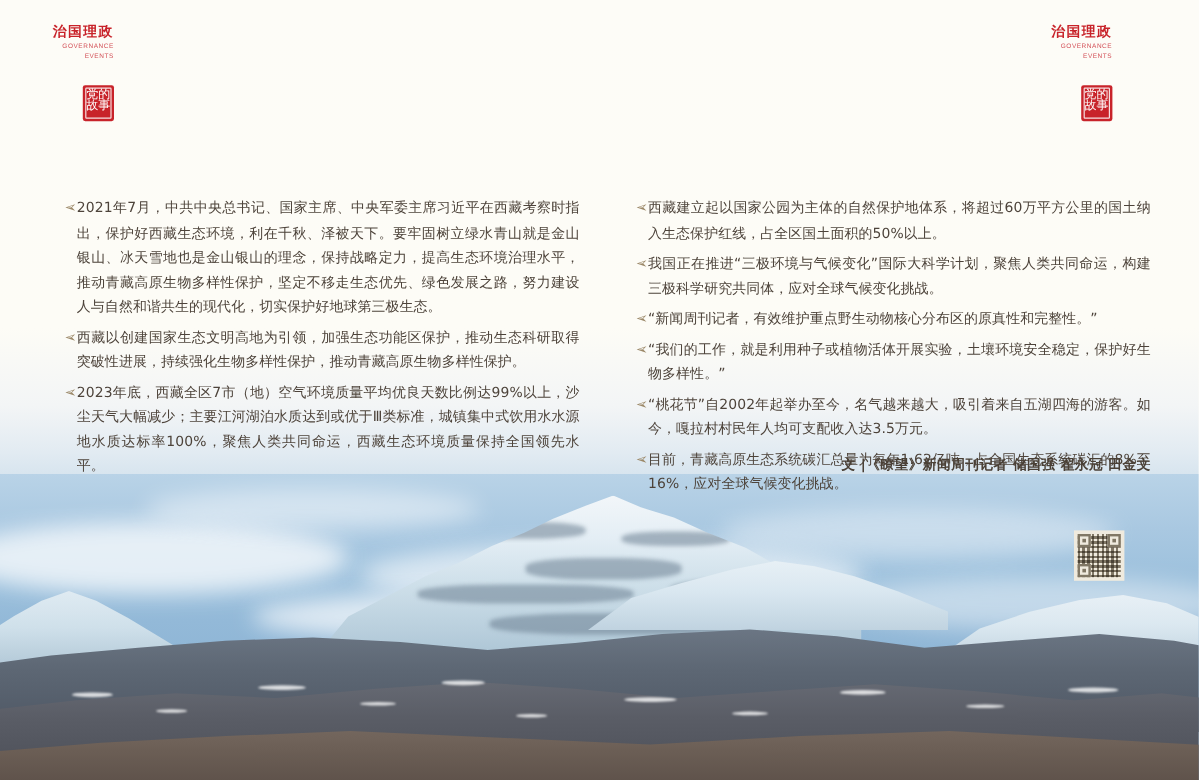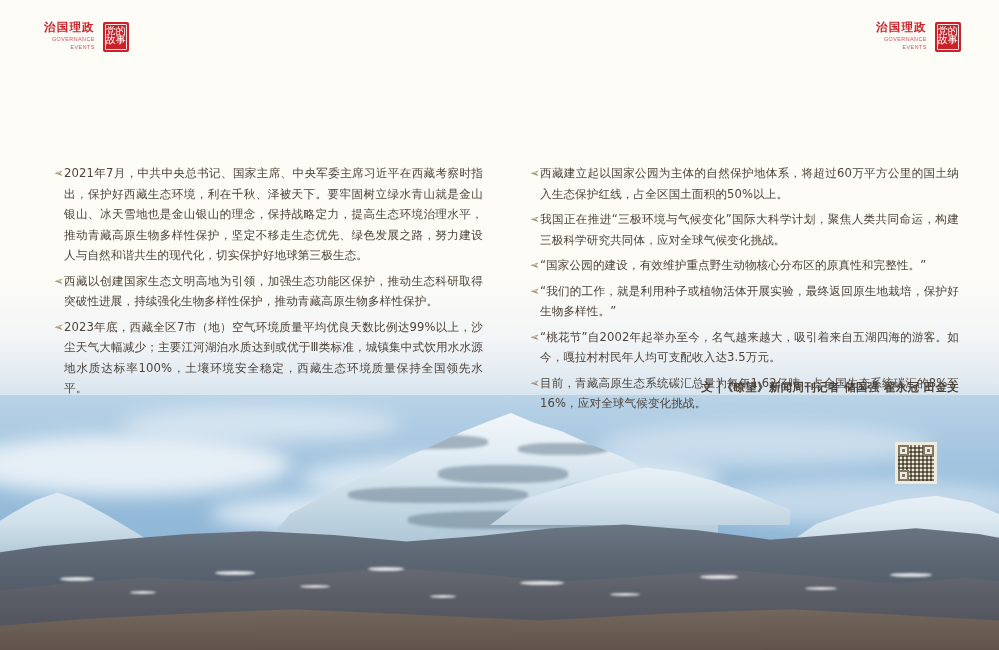--- a/index.html
+++ b/index.html
@@ -147,8 +147,9 @@
   .logo {
     position: absolute;
     display: flex;
-    align-items: center;
-    gap: 8px;
+    align-items: flex-end;
+    gap: 20px;
+    flex-direction: column;
   }
   .logo-left  { left: 44px;  top: 22px; }
   .logo-right { left: 876px; top: 22px; }

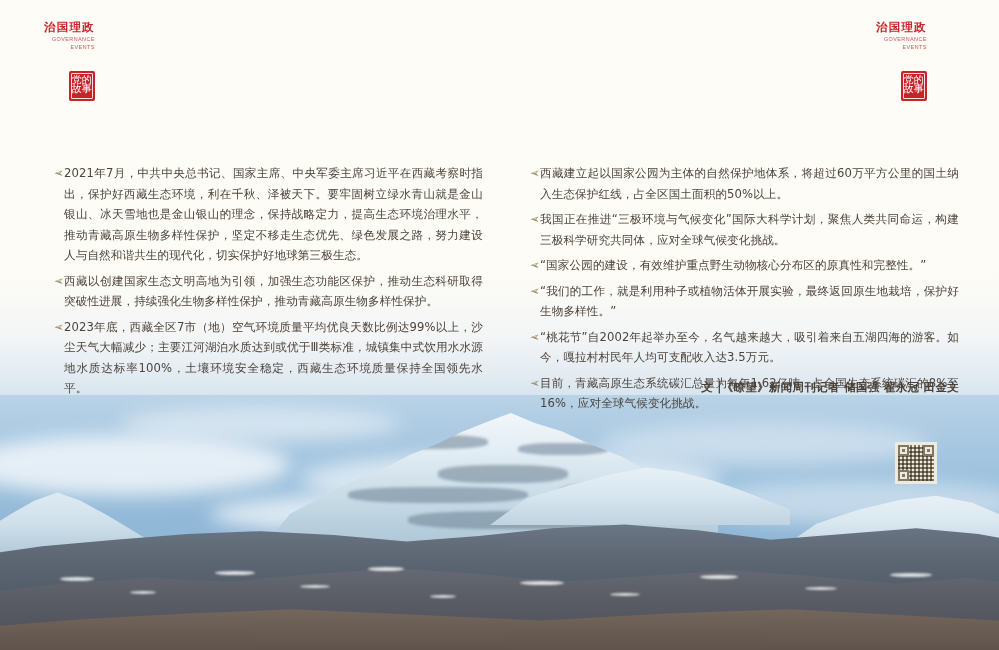--- a/index.html
+++ b/index.html
@@ -393,7 +393,7 @@
         </div>
         <div class="bullet-item">
           <span class="bullet-mark">➢</span>
-          <span class="bullet-text">“国家公园的建设，有效维护重点野生动物核心分布区的原真性和完整性。”</span>
+          <span class="bullet-text">“新闻周刊记者，有效维护重点野生动物核心分布区的原真性和完整性。”</span>
         </div>
         <div class="bullet-item">
           <span class="bullet-mark">➢</span>

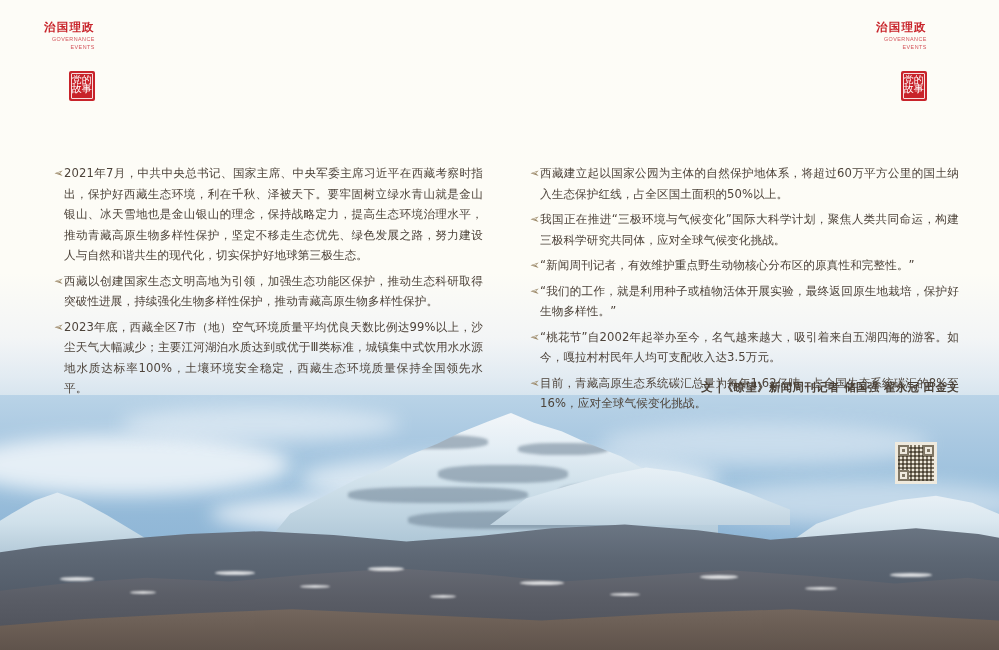--- a/index.html
+++ b/index.html
@@ -397,7 +397,7 @@
         </div>
         <div class="bullet-item">
           <span class="bullet-mark">➢</span>
-          <span class="bullet-text">“我们的工作，就是利用种子或植物活体开展实验，最终返回原生地栽培，保护好生物多样性。”</span>
+          <span class="bullet-text">“我们的工作，就是利用种子或植物活体开展实验，土壤环境安全稳定，保护好生物多样性。”</span>
         </div>
         <div class="bullet-item">
           <span class="bullet-mark">➢</span>

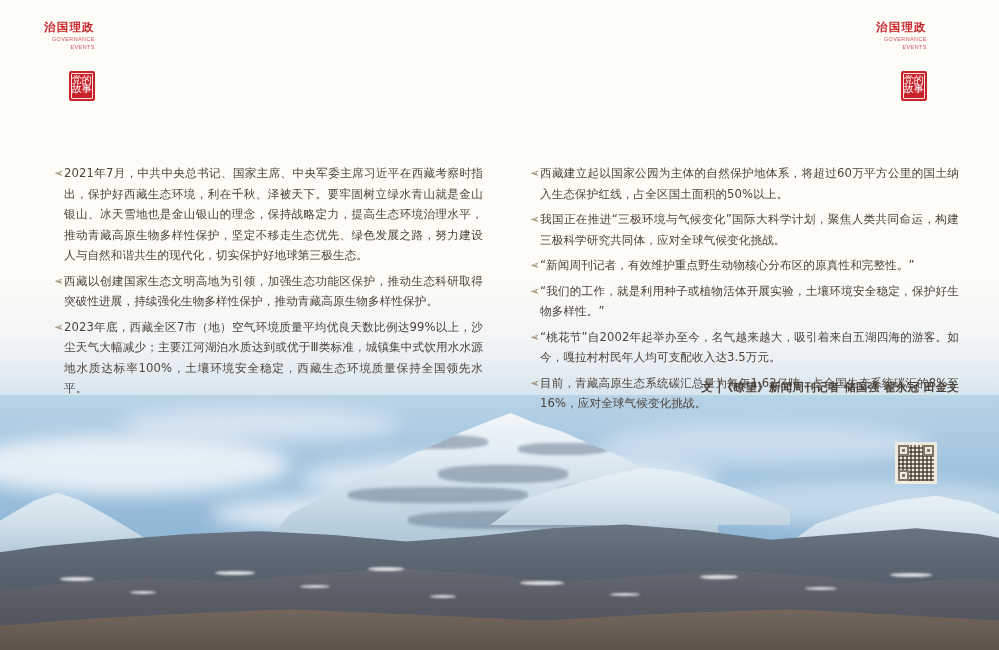--- a/index.html
+++ b/index.html
@@ -379,7 +379,7 @@
         </div>
         <div class="bullet-item">
           <span class="bullet-mark">➢</span>
-          <span class="bullet-text">2023年底，西藏全区7市（地）空气环境质量平均优良天数比例达99%以上，沙尘天气大幅减少；主要江河湖泊水质达到或优于Ⅲ类标准，城镇集中式饮用水水源地水质达标率100%，土壤环境安全稳定，西藏生态环境质量保持全国领先水平。</span>
+          <span class="bullet-text">2023年底，西藏全区7市（地）空气环境质量平均优良天数比例达99%以上，沙尘天气大幅减少；主要江河湖泊水质达到或优于Ⅲ类标准，城镇集中式饮用水水源地水质达标率100%，聚焦人类共同命运，西藏生态环境质量保持全国领先水平。</span>
         </div>
       </div>
     <div class="col" id="col-right">

